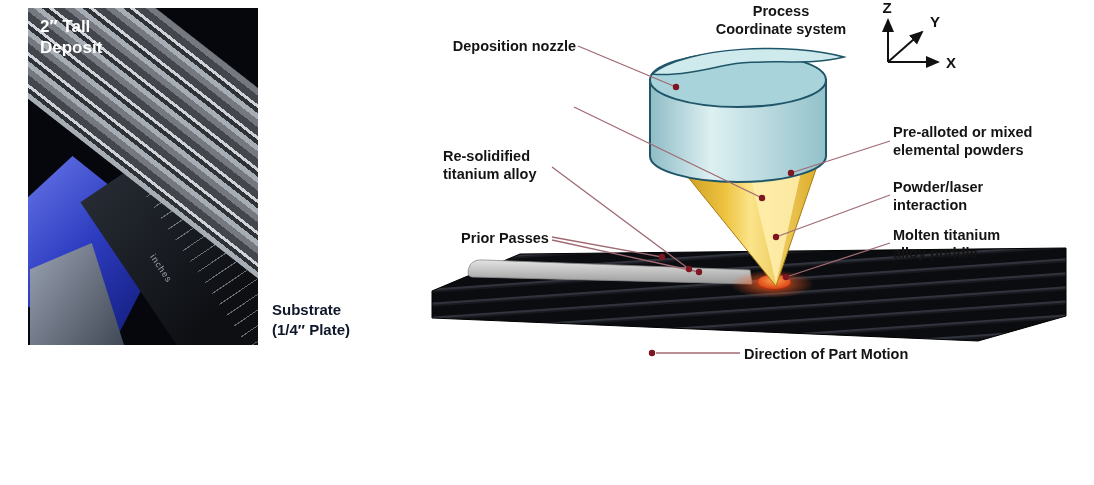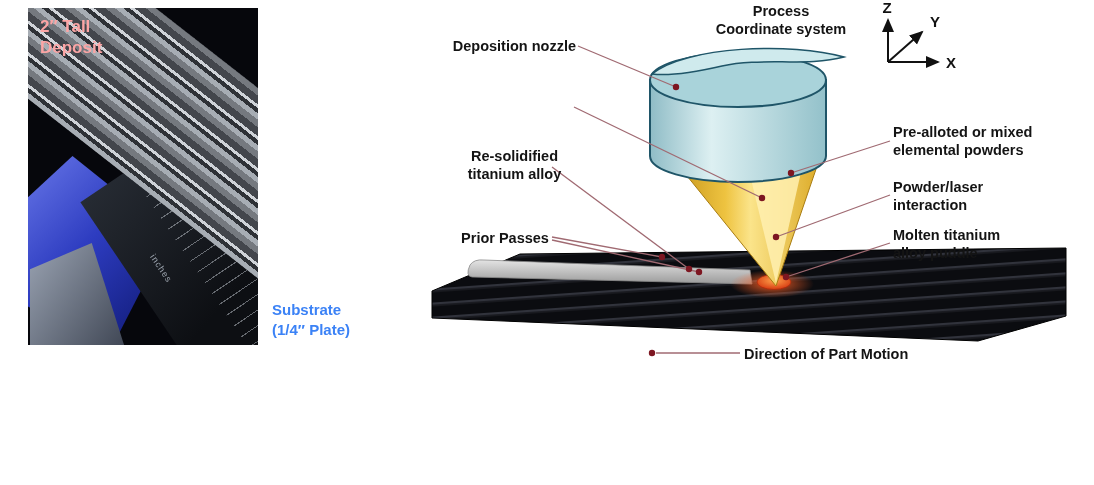--- a/index.html
+++ b/index.html
@@ -21,7 +21,7 @@
   .p-ticks{position:absolute;left:58px;top:15px;width:46px;height:200px;
     background:repeating-linear-gradient(0deg,rgba(190,196,204,.5) 0 1px,transparent 1px 13px);}
   .p-inches{position:absolute;left:14px;top:95px;color:#9aa2ac;font-size:9px;transform:rotate(90deg);letter-spacing:1px;}
-  .p-label{position:absolute;left:12px;top:8px;color:#fca5a5;font-size:17px;font-weight:600;line-height:1.25;z-index:5;}
+  .p-label{position:absolute;left:12px;top:8px;color:#ffffff;font-size:17px;font-weight:600;line-height:1.25;z-index:5;}
   .sub-label{position:absolute;left:272px;top:300px;font-size:15px;font-weight:600;color:#3b82f6;line-height:1.3;}
 
   

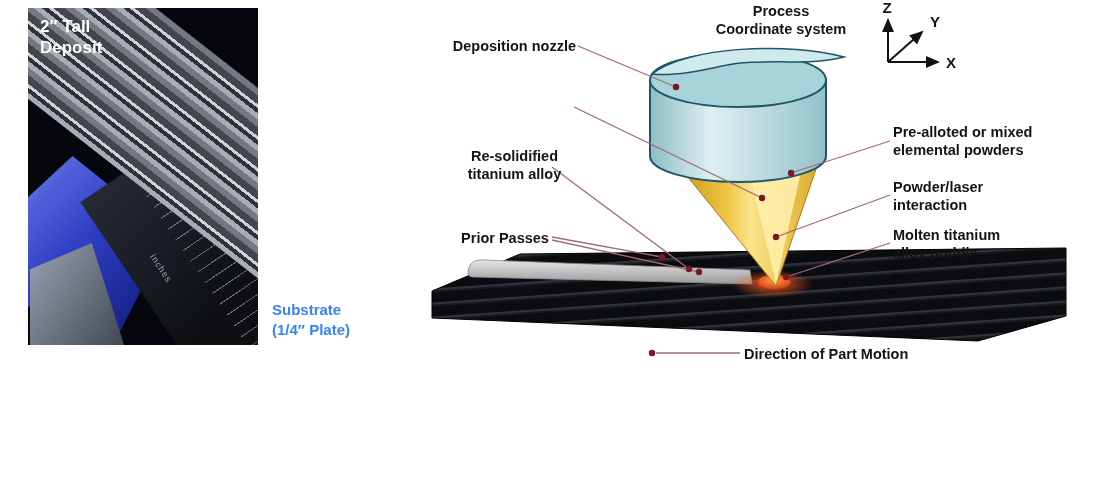--- a/index.html
+++ b/index.html
@@ -29,7 +29,7 @@
   .dlab{position:absolute;font-size:14.5px;font-weight:700;color:#141414;line-height:1.25;}
   .lab-nozzle{left:432px;top:37px;width:144px;text-align:right;}
   .lab-laser{left:430px;top:99px;width:144px;text-align:right;}
-  .lab-resolid{left:461px;top:147px;width:107px;text-align:center;}
+  .lab-resolid{left:443px;top:147px;width:107px;text-align:left;}
   .lab-prior{left:460px;top:229px;width:90px;text-align:center;}
   .lab-coord{left:697px;top:2px;width:168px;text-align:center;}
   .lab-powders{left:893px;top:123px;width:170px;}

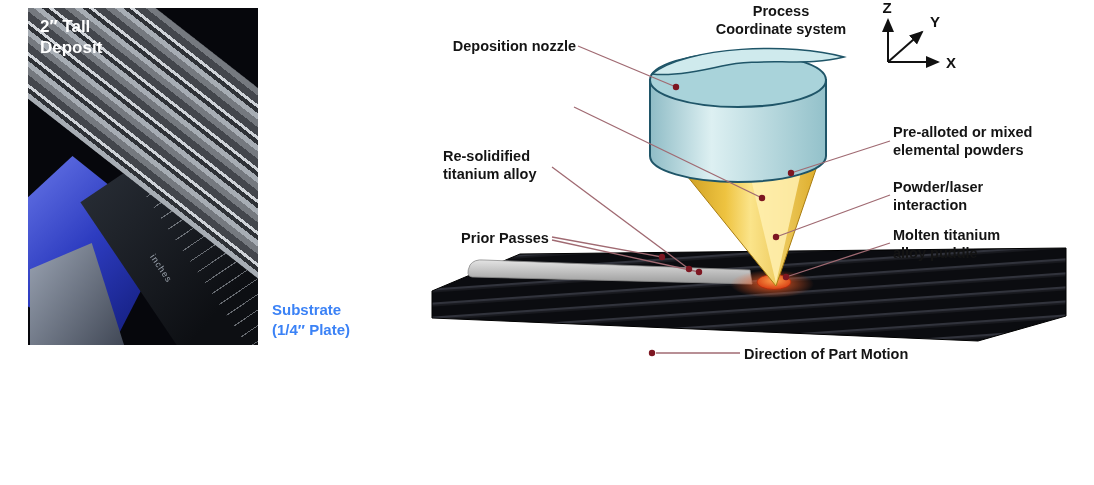--- a/index.html
+++ b/index.html
@@ -22,7 +22,7 @@
     background:repeating-linear-gradient(0deg,rgba(190,196,204,.5) 0 1px,transparent 1px 13px);}
   .p-inches{position:absolute;left:14px;top:95px;color:#9aa2ac;font-size:9px;transform:rotate(90deg);letter-spacing:1px;}
   .p-label{position:absolute;left:12px;top:8px;color:#ffffff;font-size:17px;font-weight:600;line-height:1.25;z-index:5;}
-  .sub-label{position:absolute;left:272px;top:300px;font-size:15px;font-weight:600;color:#3b82f6;line-height:1.3;}
+  .sub-label{position:absolute;left:272px;top:300px;font-size:15px;font-weight:600;color:#0f172a;line-height:1.3;}
 
   
   .ml{white-space:pre-line;}

